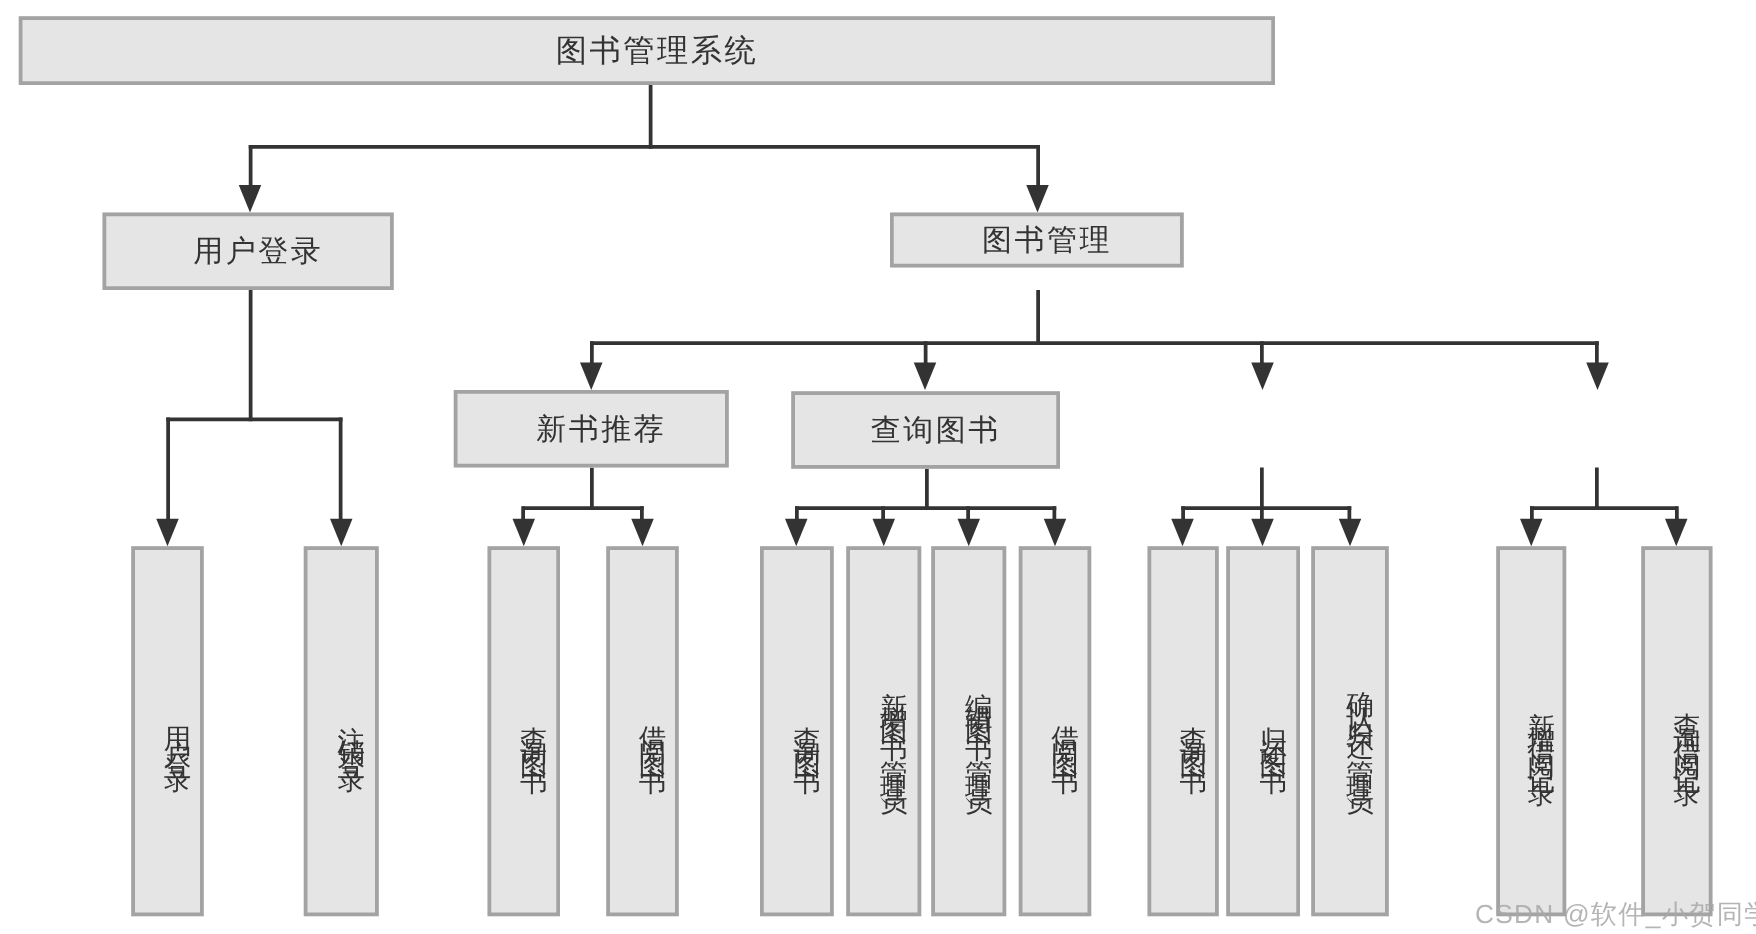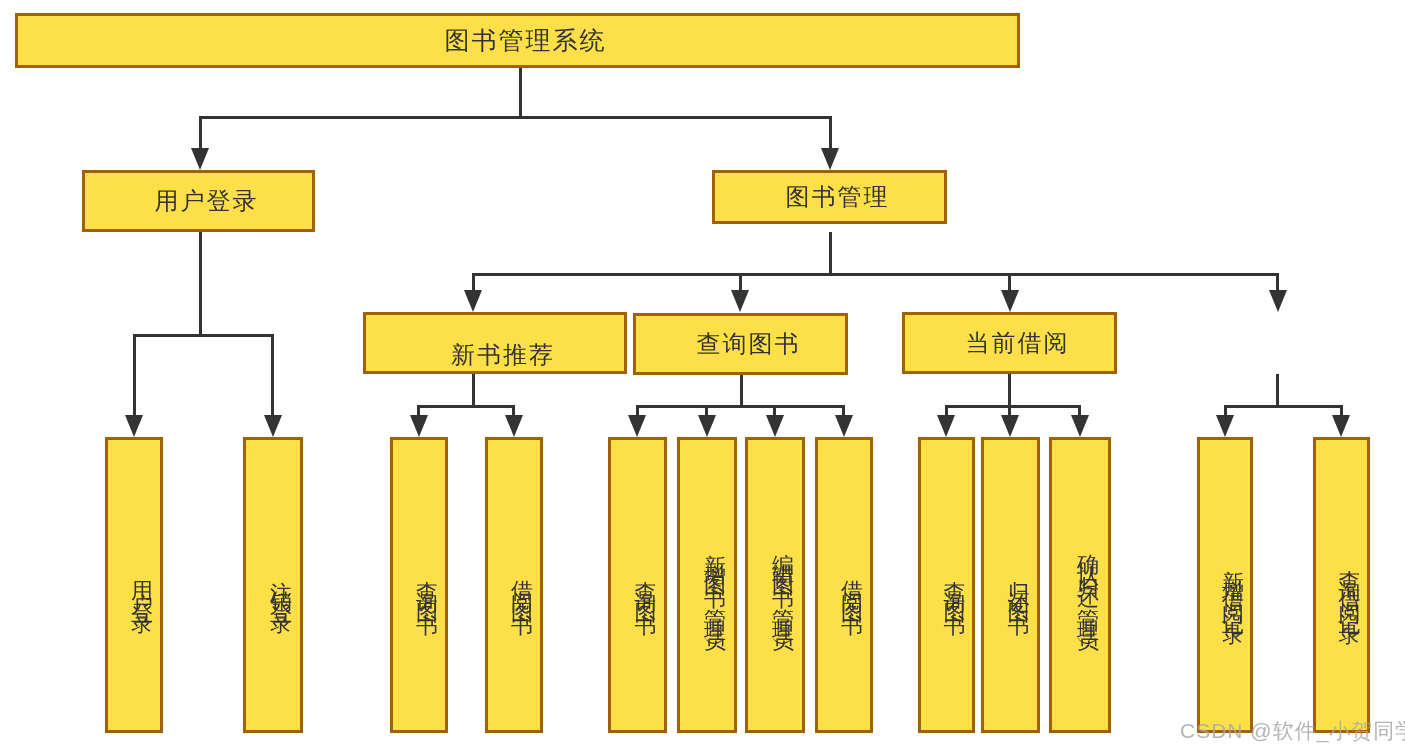--- a/index.html
+++ b/index.html
@@ -9,8 +9,8 @@
   .node{
     position:absolute;
     box-sizing:border-box;
-    border:3px solid #a16207;
-    background:#fde047;
+    border:3px solid #a3a3a3;
+    background:#e5e5e5;
     display:flex;
     align-items:center;
     justify-content:center;

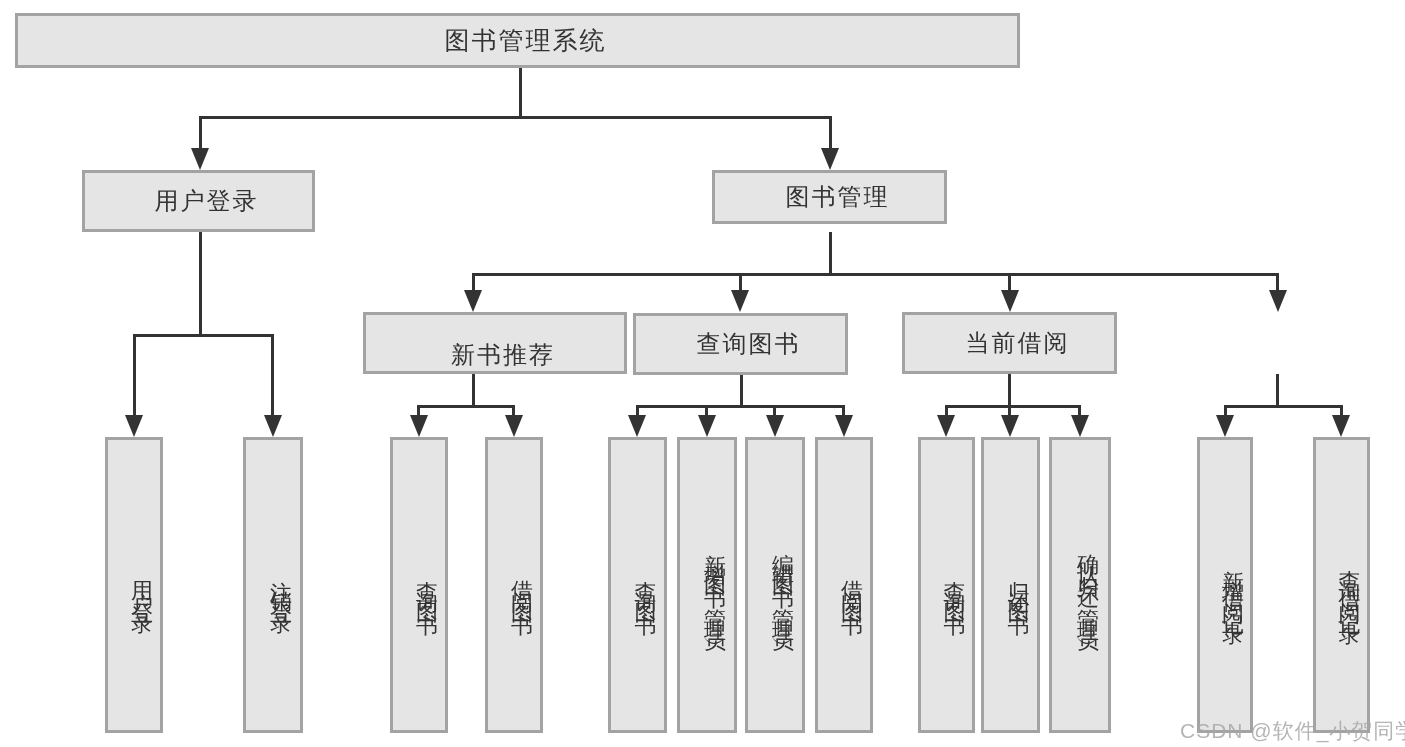--- a/index.html
+++ b/index.html
@@ -124,7 +124,7 @@
     <span>用户登录</span>
   </div>
 
-  <div class="node" style="left:712px;top:170px;width:235px;height:54px;">
+  <div class="node" style="left:712px;top:170px;width:235px;height:44px;">
     <span>图书管理</span>
   </div>
 

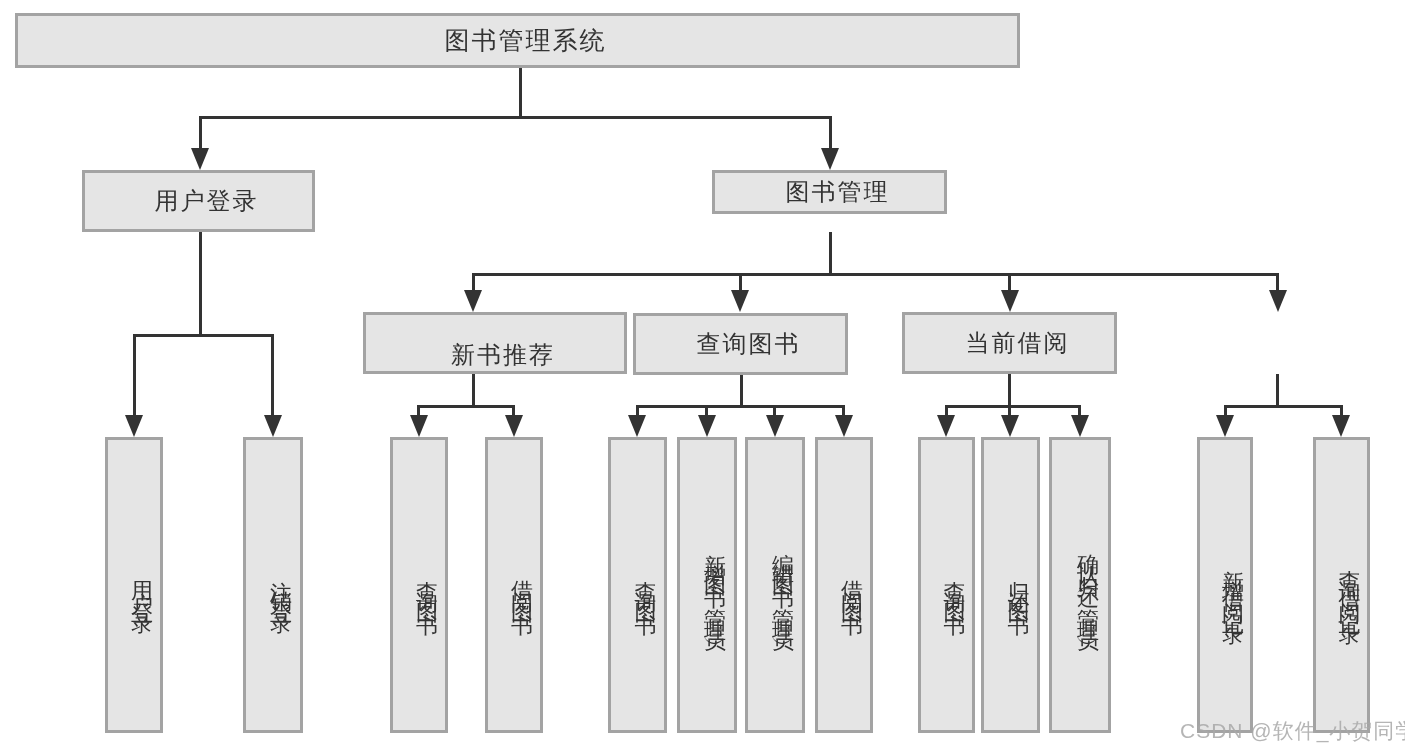--- a/index.html
+++ b/index.html
@@ -128,7 +128,7 @@
     <span>图书管理</span>
   </div>
 
-  <div class="node" style="left:363px;top:312px;width:264px;height:62px;align-items:flex-end;">
+  <div class="node" style="left:363px;top:312px;width:220px;height:62px;">
     <span>新书推荐</span>
   </div>
 

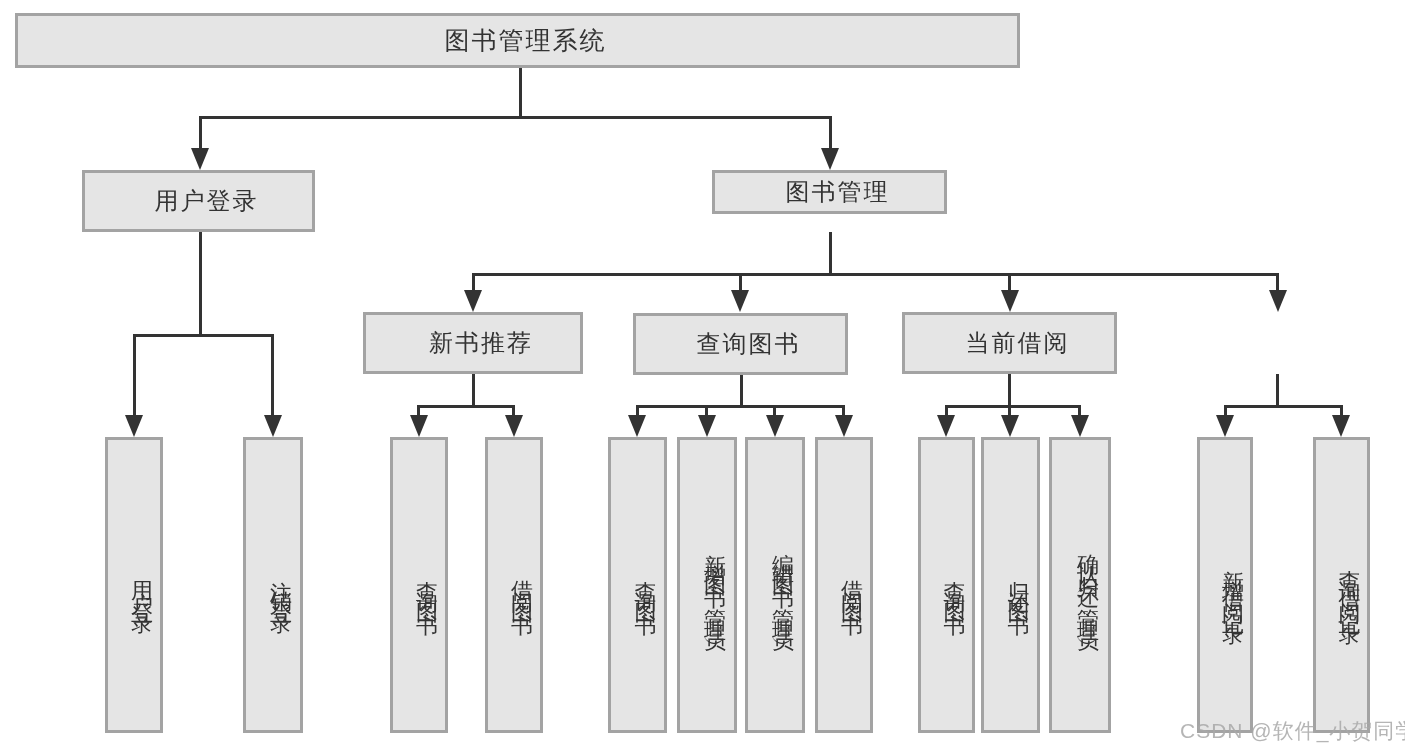--- a/index.html
+++ b/index.html
@@ -136,9 +136,6 @@
     <span>查询图书</span>
   </div>
 
-  <div class="node" style="left:902px;top:312px;width:215px;height:62px;">
-    <span>当前借阅</span>
-  </div>
 
 
   <div class="node leaf" style="left:105px;top:437px;width:58px;height:296px;">

